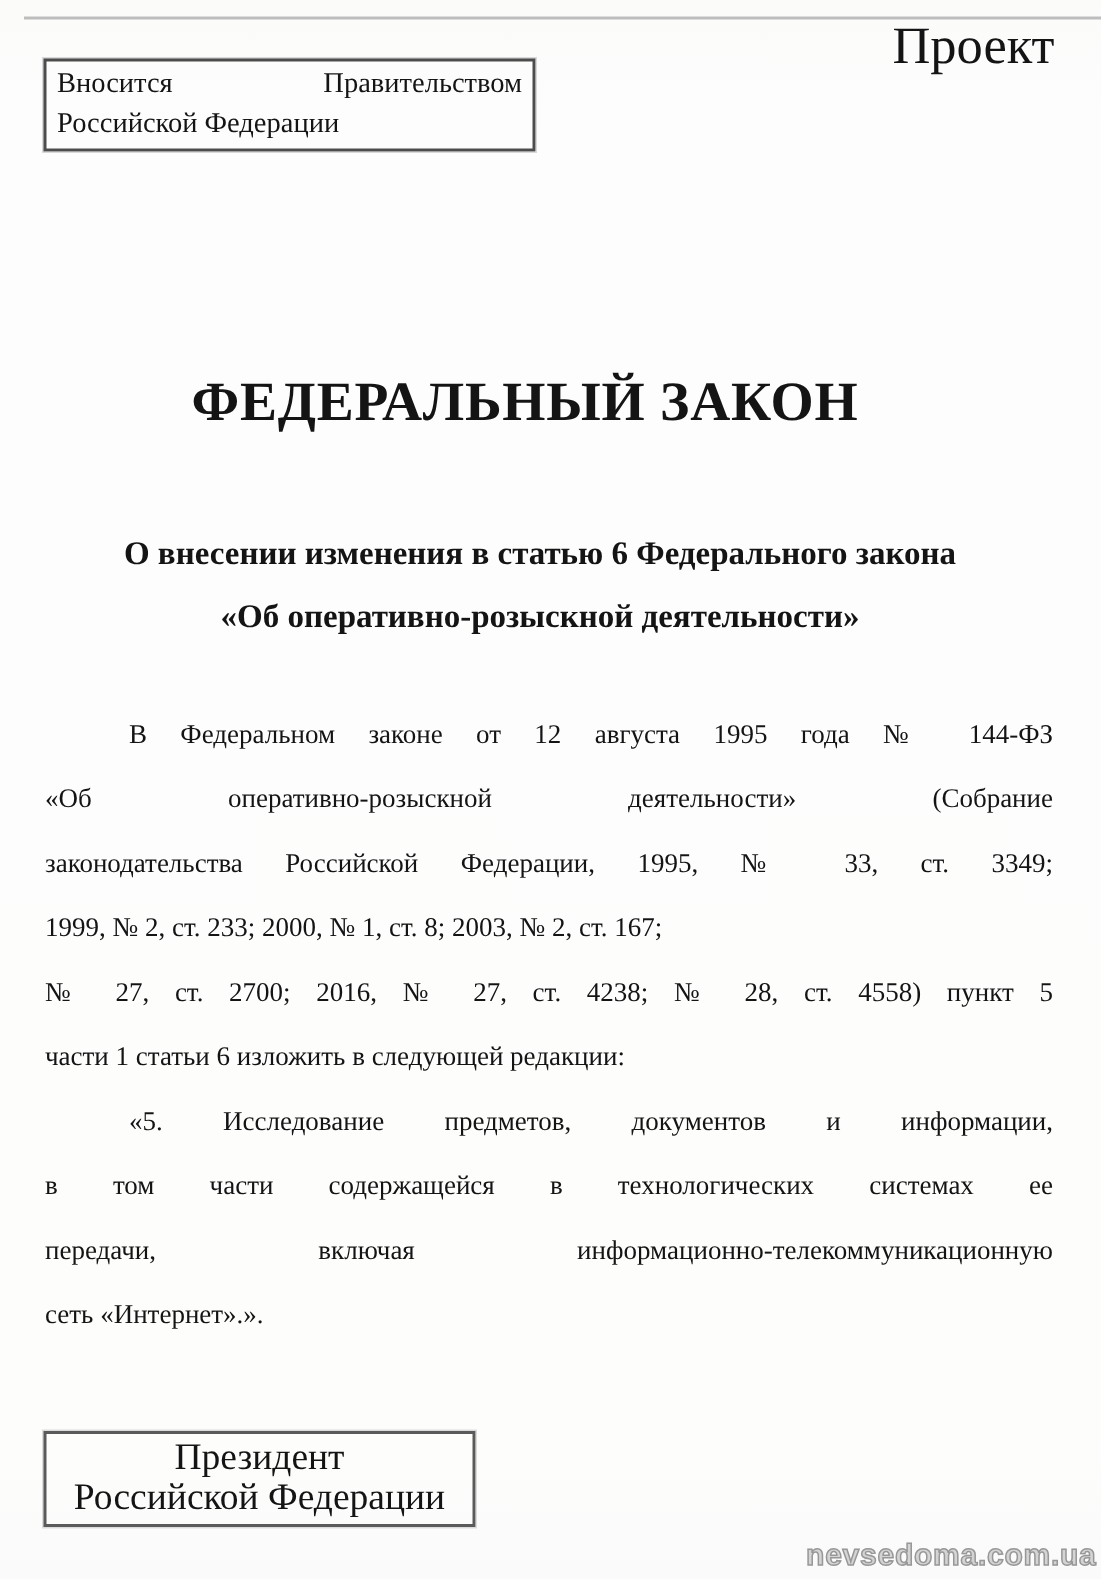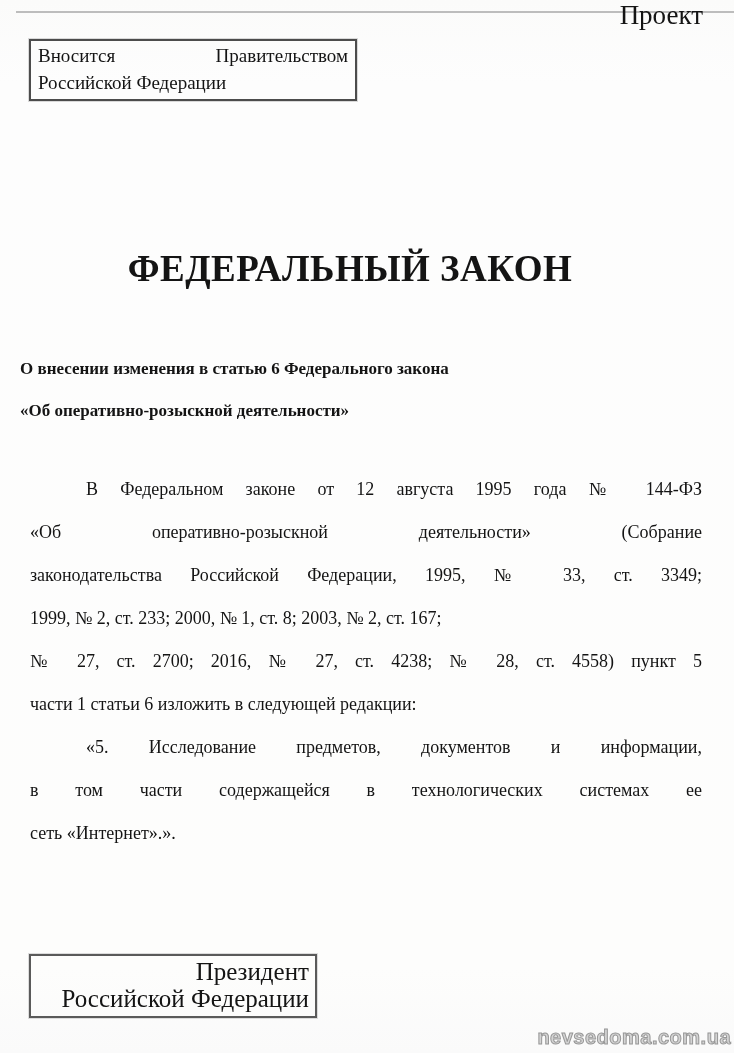--- a/index.html
+++ b/index.html
@@ -26,9 +26,9 @@
   }
   .draft-label {
     position: absolute;
-    top: 0;
+    top: 16px;
     right: 31px;
-    font-size: 27px;
+    font-size: 35px;
     line-height: 30px;
   }
   .gov-box {

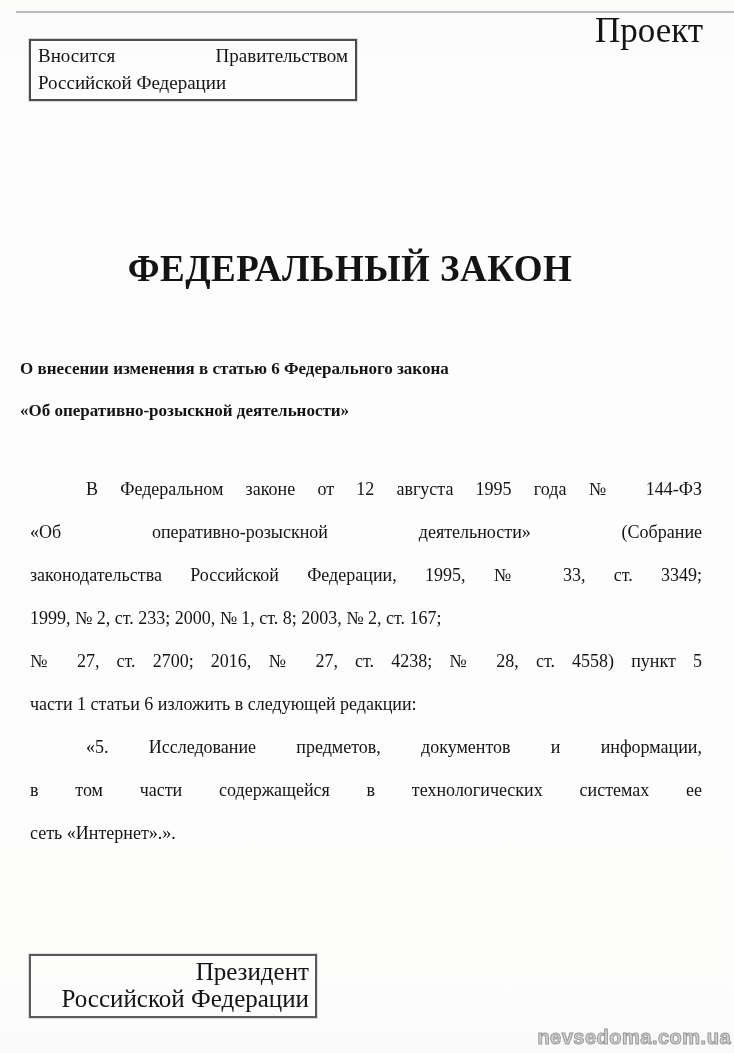--- a/index.html
+++ b/index.html
@@ -61,8 +61,9 @@
     top: 348px;
     left: 20px;
     width: 680px;
+    text-align: center;
     font-weight: bold;
-    font-size: 17px;
+    font-size: 22px;
     line-height: 42px;
   }
   .body-text {

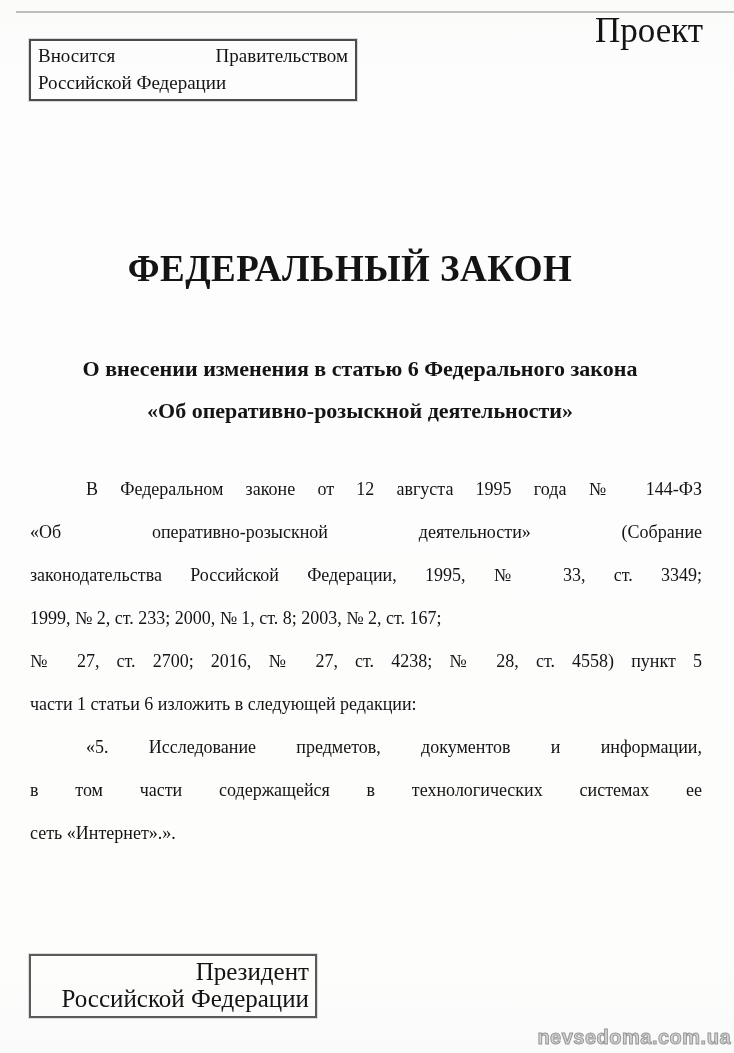--- a/index.html
+++ b/index.html
@@ -141,6 +141,7 @@
     <div class="body-line">части 1 статьи 6 изложить в следующей редакции:</div>
     <div class="body-line j ind">«5. Исследование предметов, документов и информации,</div>
     <div class="body-line j">в том части содержащейся в технологических системах ее</div>
+    <div class="body-line j">передачи, включая информационно-телекоммуникационную</div>
     <div class="body-line">сеть «Интернет».».</div>
   </div>
 

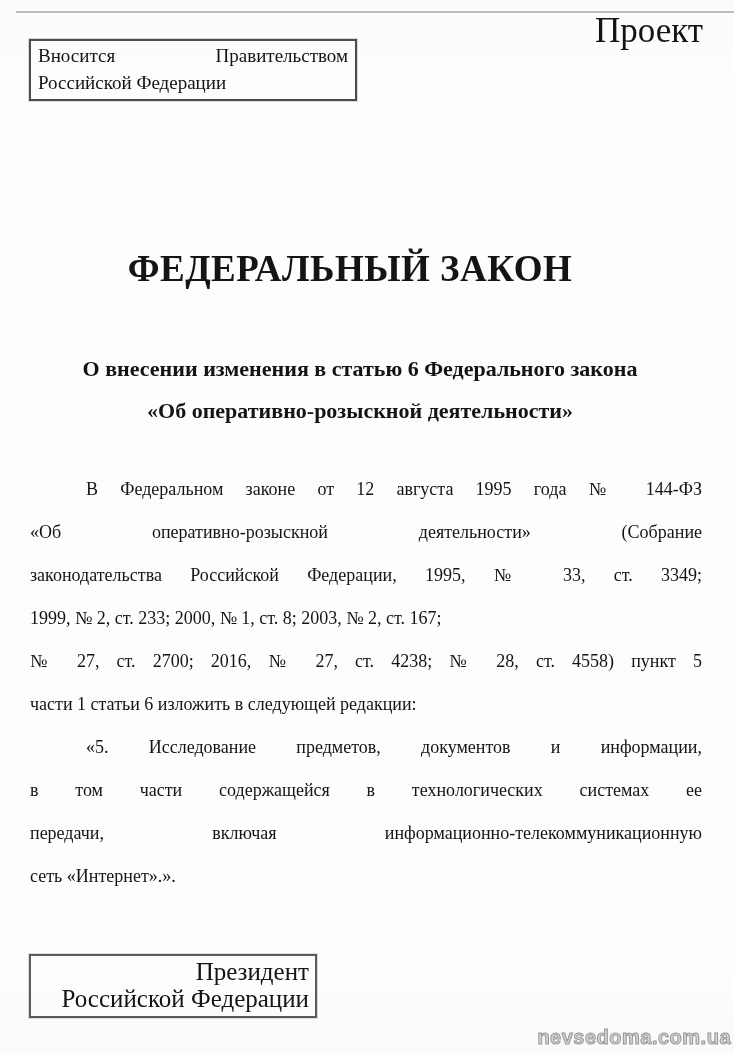--- a/index.html
+++ b/index.html
@@ -96,7 +96,7 @@
     padding: 2px 6px 4px 6px;
     font-size: 25px;
     line-height: 27px;
-    text-align: right;
+    text-align: center;
   }
   .watermark {
     position: absolute;

